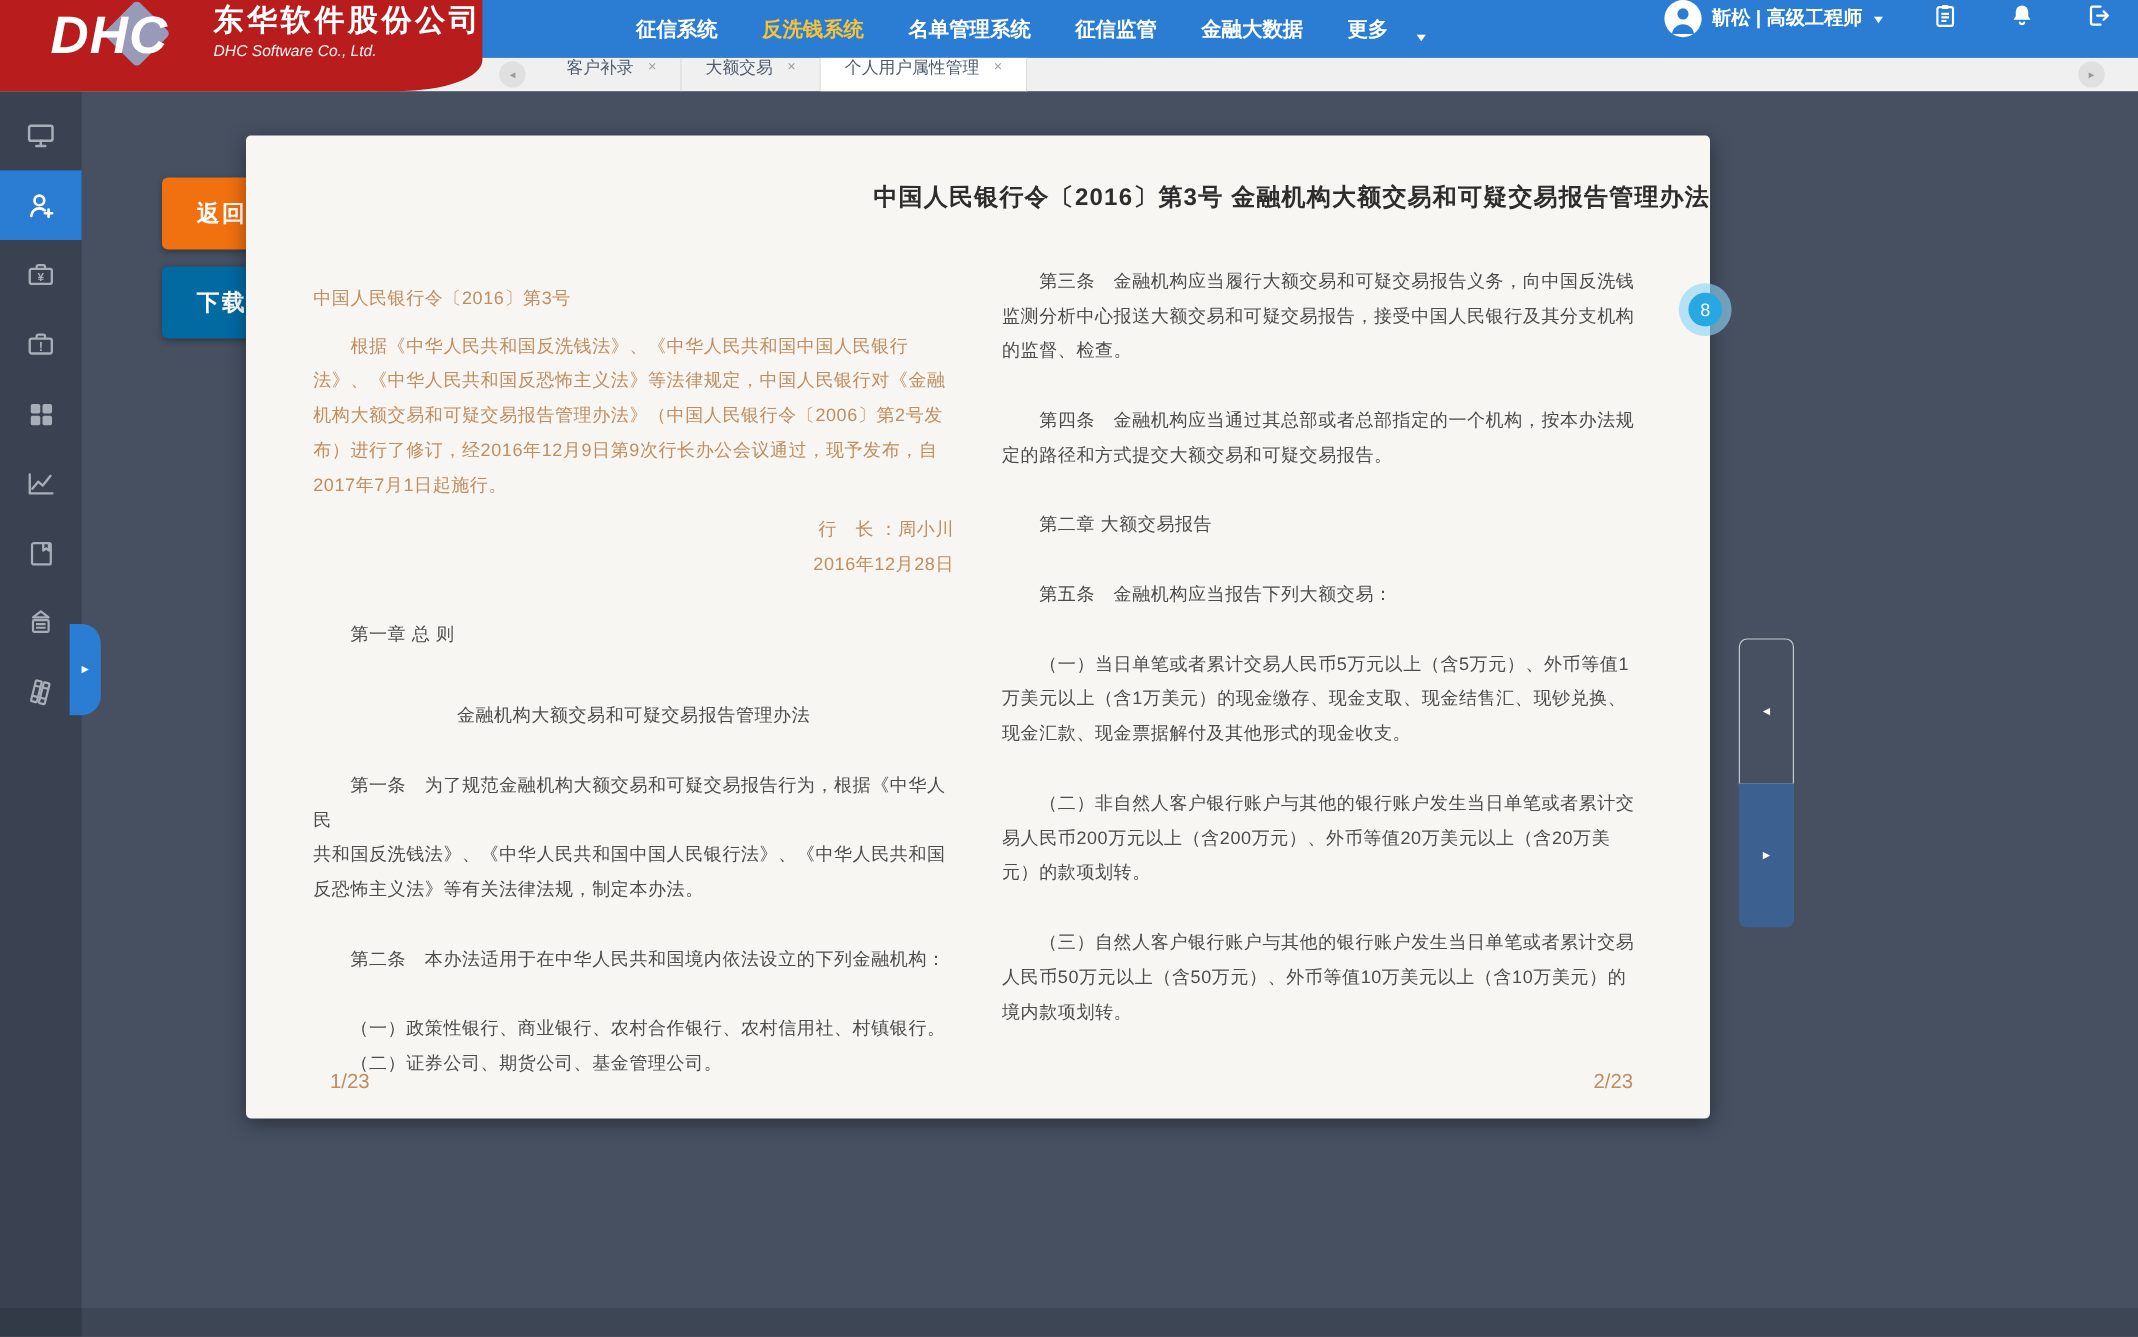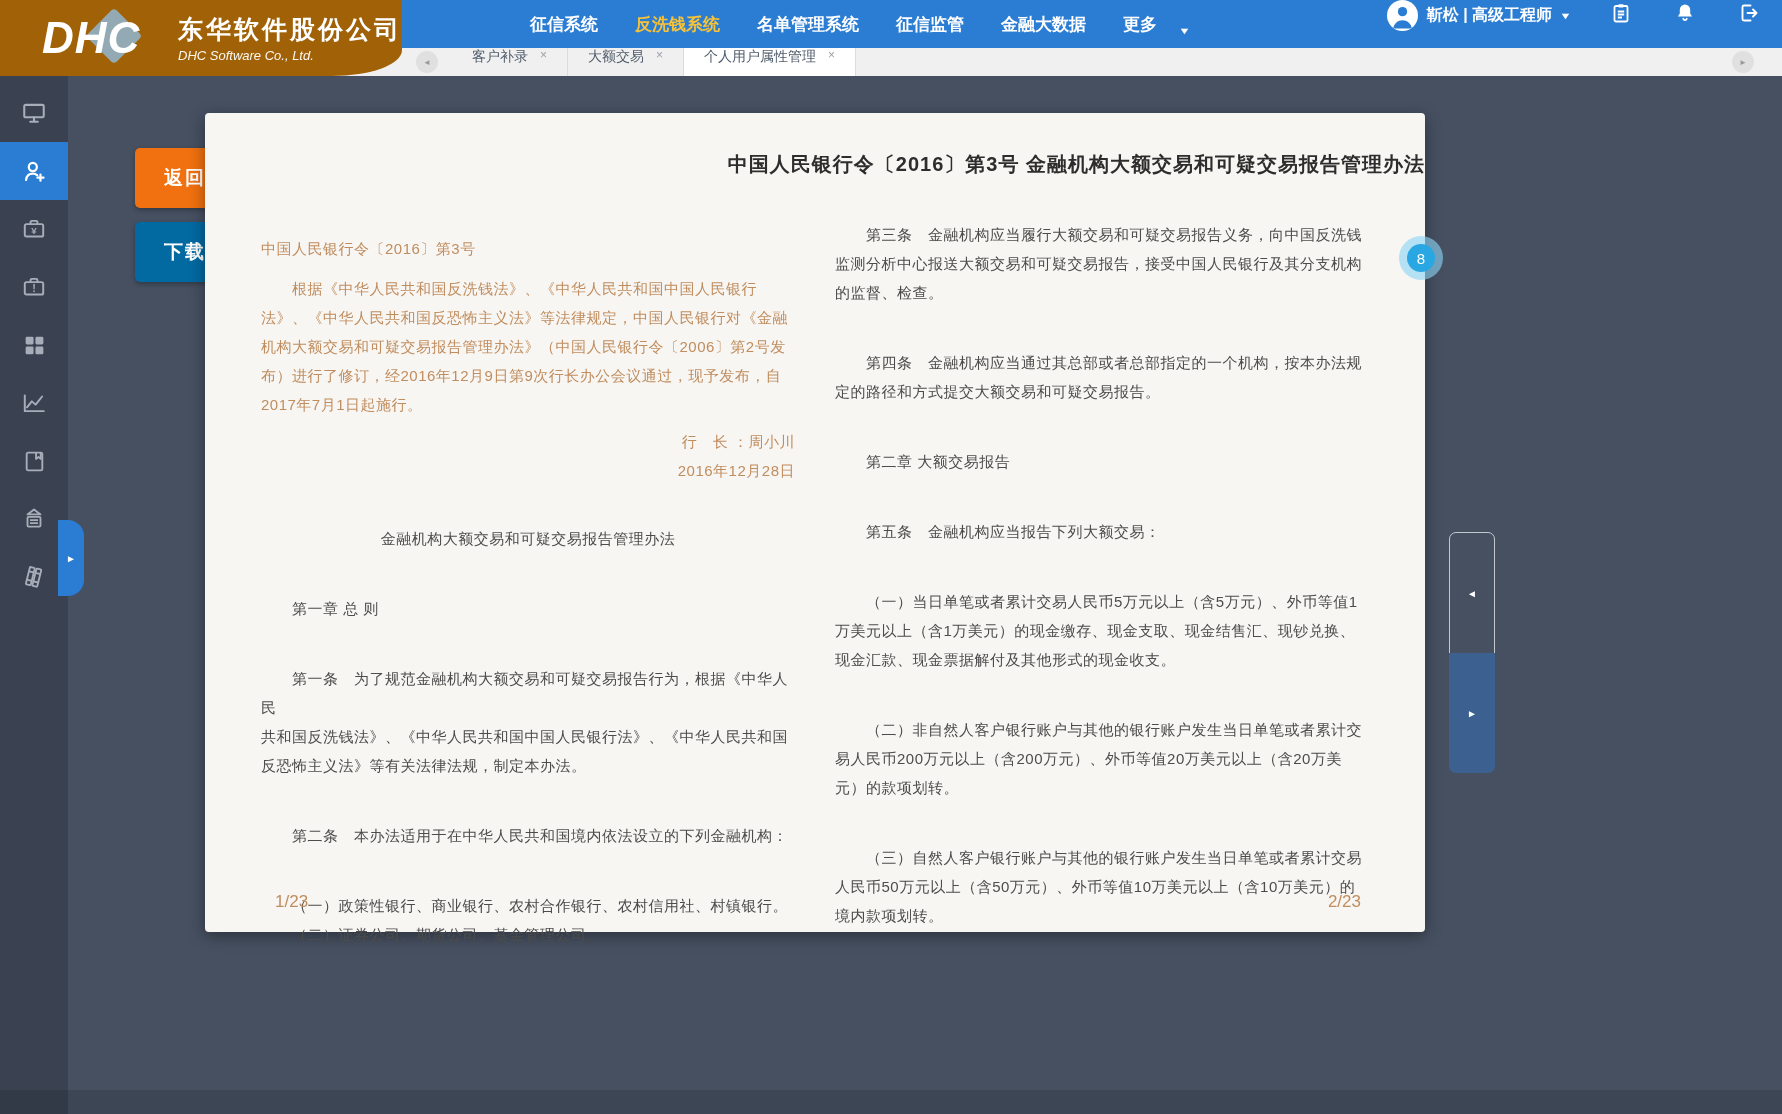--- a/index.html
+++ b/index.html
@@ -8,8 +8,8 @@
 
   
   .topbar { position:absolute; top:0; left:0; right:0; height:48px; background:#2a7dd2; z-index:5; }
-  .logo-block { position:absolute; top:0; left:0; width:402px; height:76px; background:#a16207;
-                border-bottom-right-radius:70px 26px; z-index:7; display:flex; align-items:center; padding-left:42px; }
+  .logo-block { position:absolute; top:0; left:0; width:402px; height:76px; background:#b91c1c;
+                border-bottom-right-radius:70px 26px; z-index:7; display:flex; align-items:flex-start; padding-left:42px; }
   .logo-mark { position:relative; width:120px; height:60px; display:flex; align-items:center; }
   .logo-diamond { position:absolute; left:52px; top:8px; width:40px; height:40px; background:#8fc3ef; opacity:.75;
                   transform:rotate(45deg); border-radius:4px; }

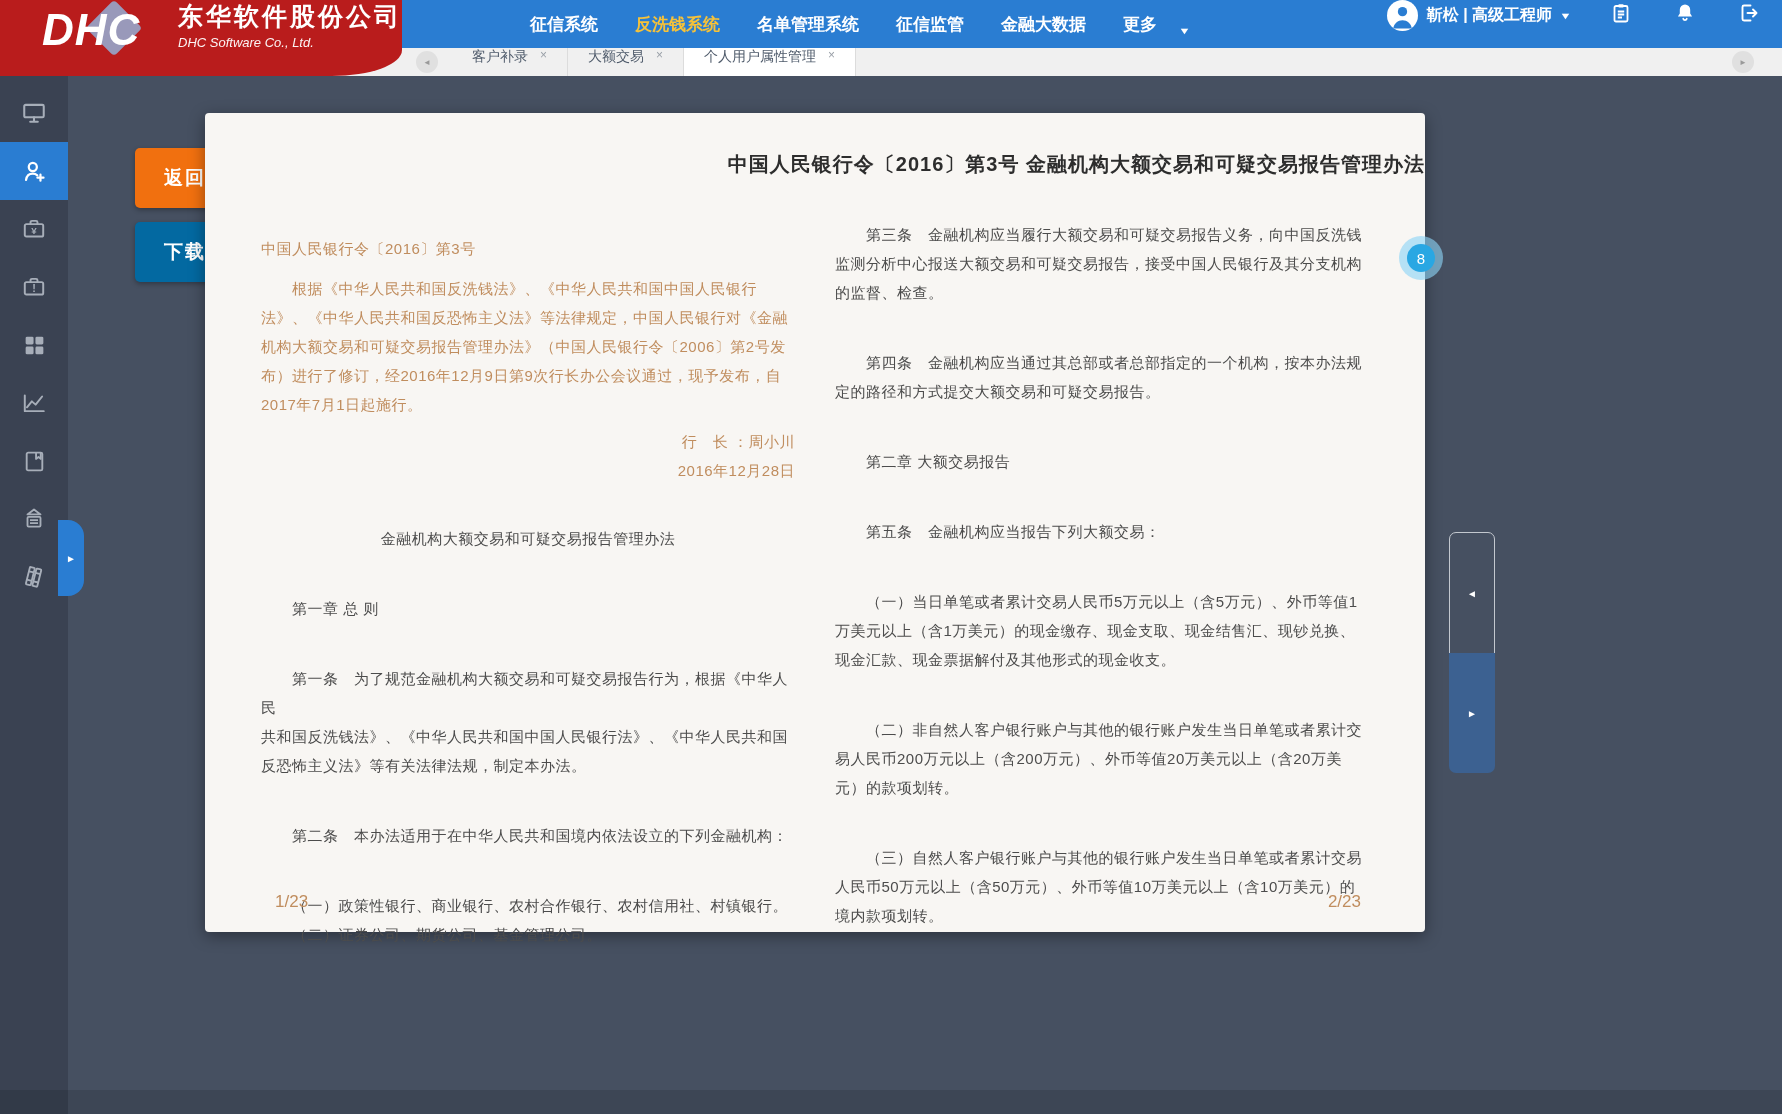--- a/index.html
+++ b/index.html
@@ -69,7 +69,7 @@
   .orange { color:#c08d5e; }
   .dark { color:#4c4c4c; }
   .pre { white-space:pre-line; }
-  .para { margin-top:41px; }
+  .para { margin-top:29px; }
   .preamble { margin-top:11px; }
   .sig { margin-top:8px; text-align:right; }
   .doc-subtitle { margin-top:39px; text-align:center; }

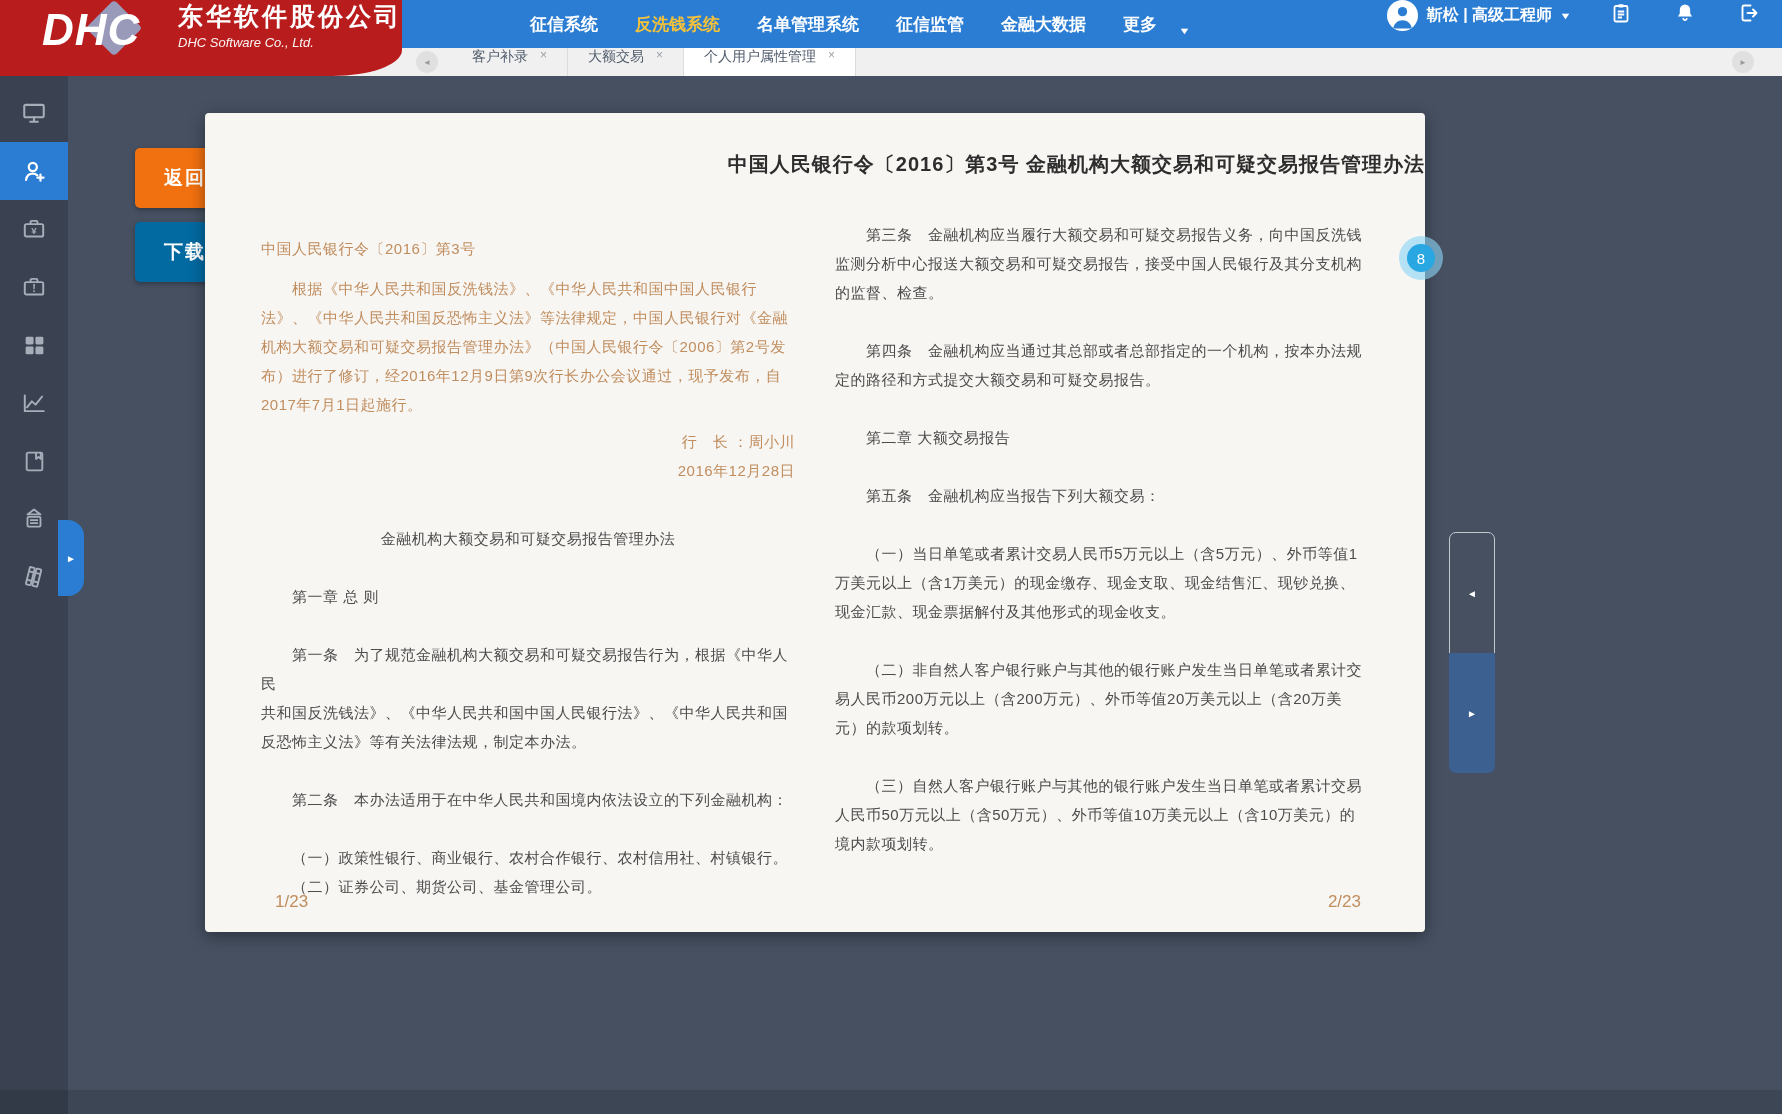--- a/index.html
+++ b/index.html
@@ -264,8 +264,8 @@
 2017年7月1日起施行。</p>
           <p class="orange pre sig">行　长 ：周小川
 2016年12月28日</p>
+          <p class="dark para">　　第一章 总  则</p>
           <p class="dark doc-subtitle">金融机构大额交易和可疑交易报告管理办法</p>
-          <p class="dark para">　　第一章 总  则</p>
           <p class="dark pre para">　　第一条　为了规范金融机构大额交易和可疑交易报告行为，根据《中华人民
 共和国反洗钱法》、《中华人民共和国中国人民银行法》、《中华人民共和国
 反恐怖主义法》等有关法律法规，制定本办法。</p>

